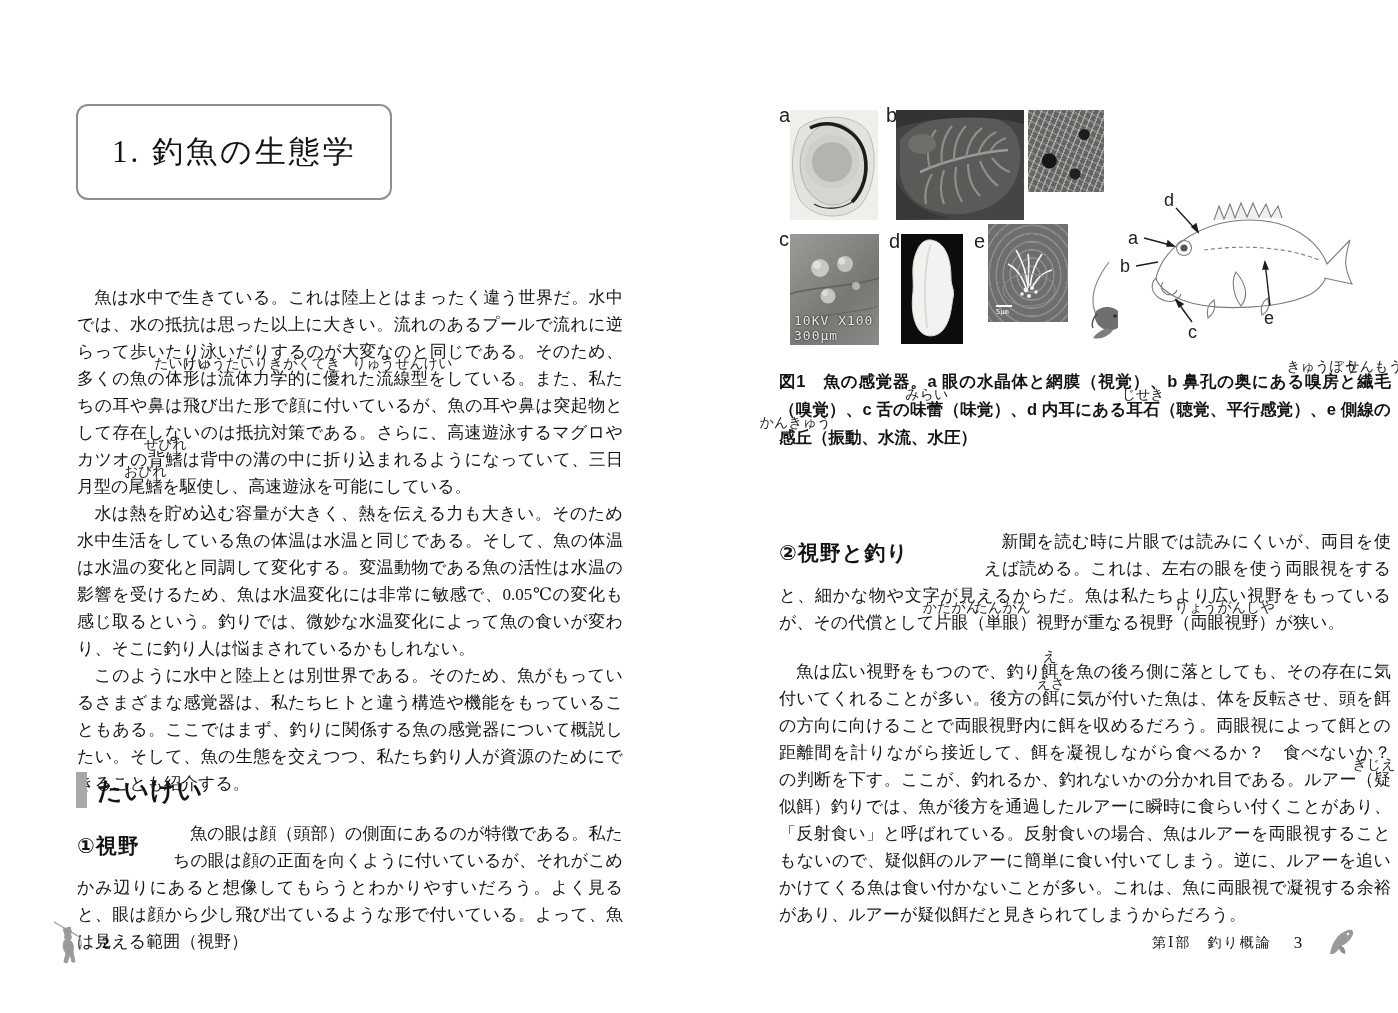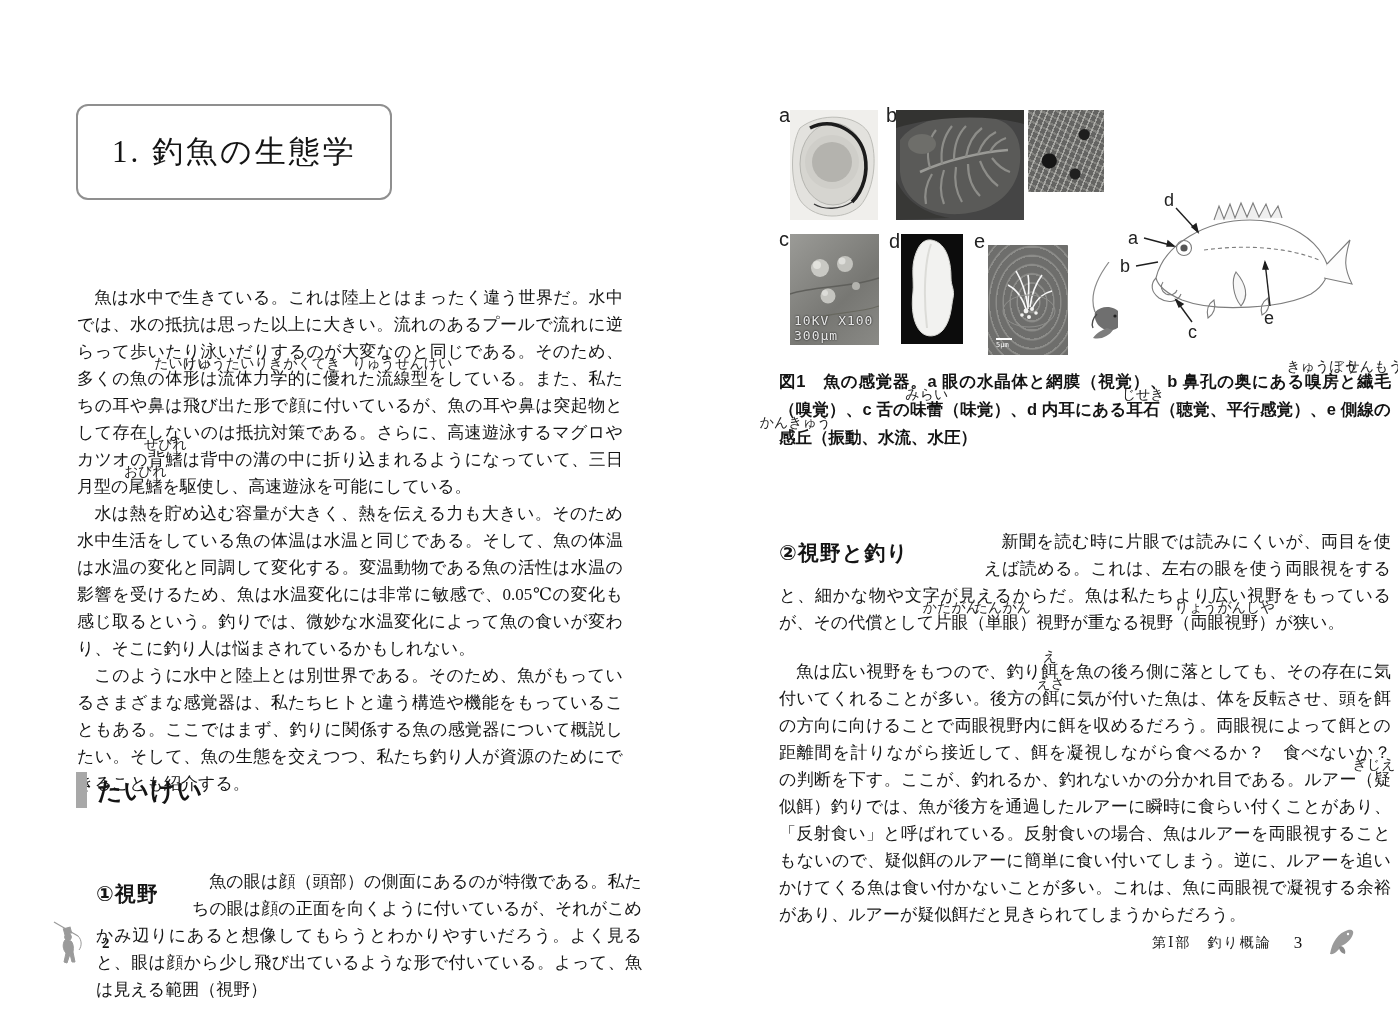--- a/index.html
+++ b/index.html
@@ -166,7 +166,7 @@
   </div>
 
   <span class="plabel" style="left:974px;top:230px;">e</span>
-  <div class="panel" style="left:988px;top:245px;width:80px;height:110px;
+  <div class="panel" style="left:988px;top:224px;width:80px;height:98px;
        background:#6e6e6c;
        background-image:repeating-radial-gradient(ellipse at 55% 52%, rgba(210,210,205,0.30) 0 1px, rgba(0,0,0,0) 2px 7px);">
     <svg width="80" height="110" viewBox="0 0 80 110" style="position:absolute;left:0;top:0;">

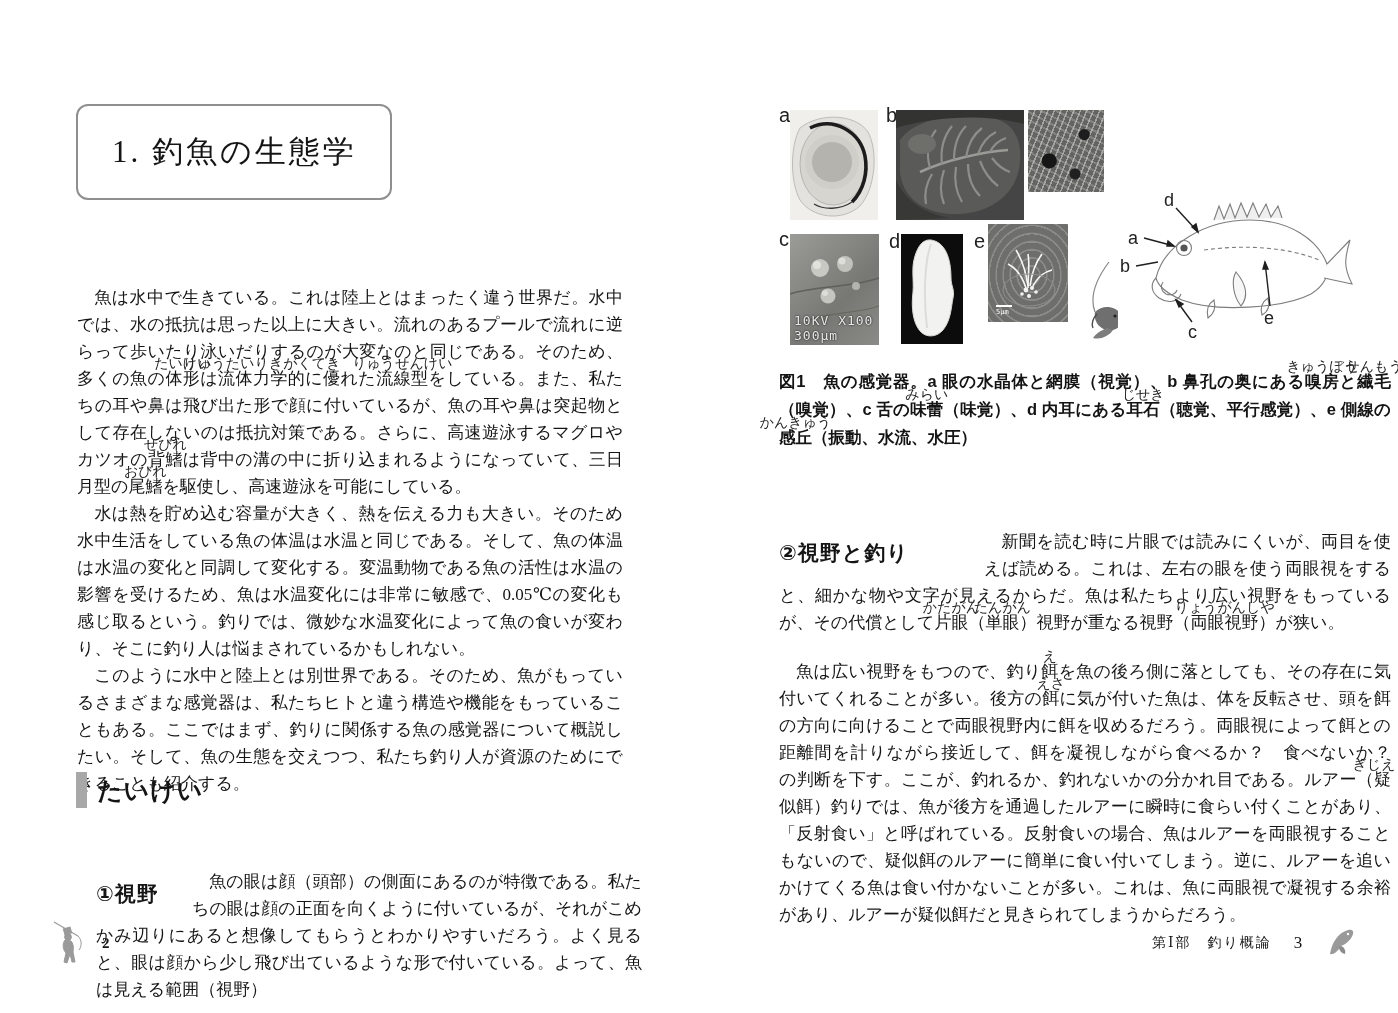--- a/index.html
+++ b/index.html
@@ -76,7 +76,7 @@
     <span>たいけい</span>
   </div>
 
-  <div class="col leftcol" style="top:868px;margin-left:19px;">
+  <div class="col leftcol" style="top:820px;">
     <span class="sub-label sub1">①視野</span>
     <p>　魚の眼は顔（頭部）の側面にあるのが特徴である。私たちの眼は顔の正面を向くように付いているが、それがこめかみ辺りにあると想像してもらうとわかりやすいだろう。よく見ると、眼は顔から少し飛び出ているような形で付いている。よって、魚は見える範囲（視野）</p>
   </div>

